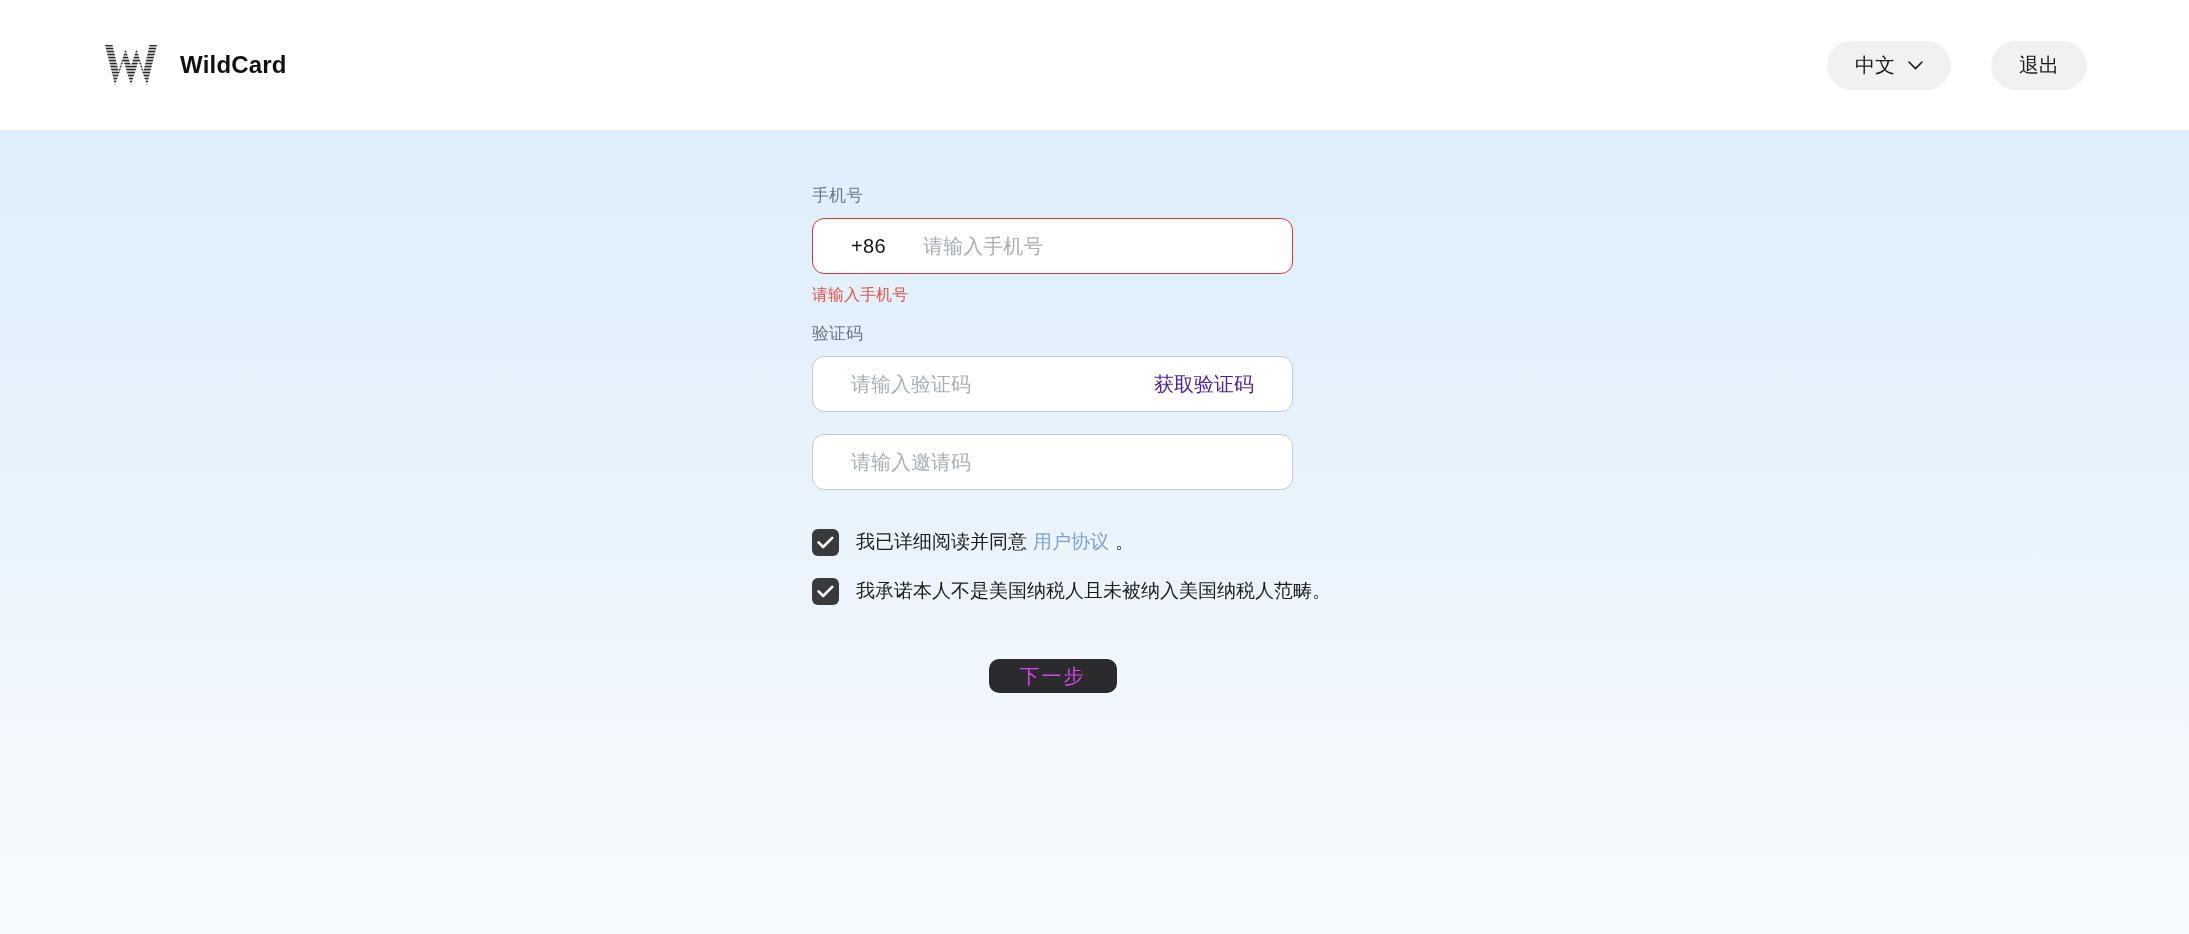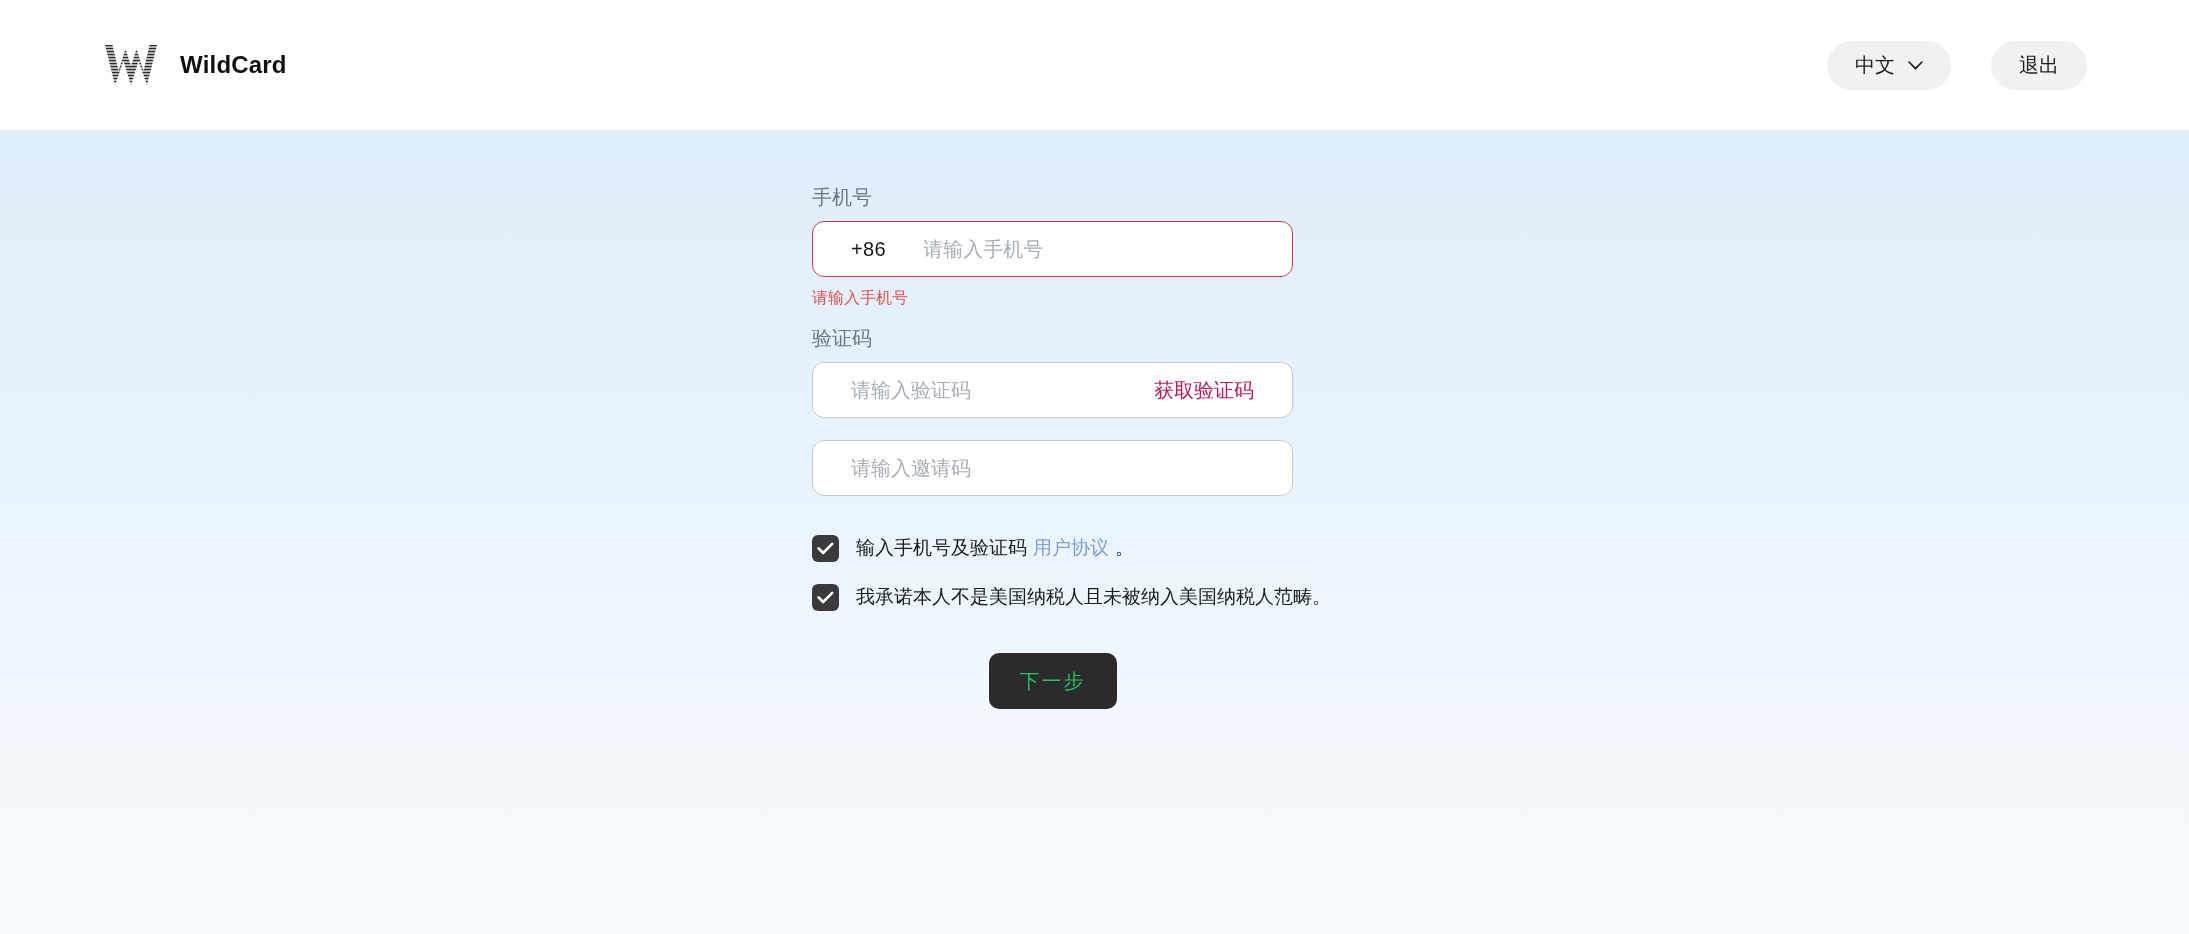--- a/index.html
+++ b/index.html
@@ -125,7 +125,7 @@
   .field { margin-top: 0; }
 
   .field-label {
-    font-size: 20px;
+    font-size: 17px;
     color: #6c7683;
     line-height: 1;
     margin-bottom: 14px;

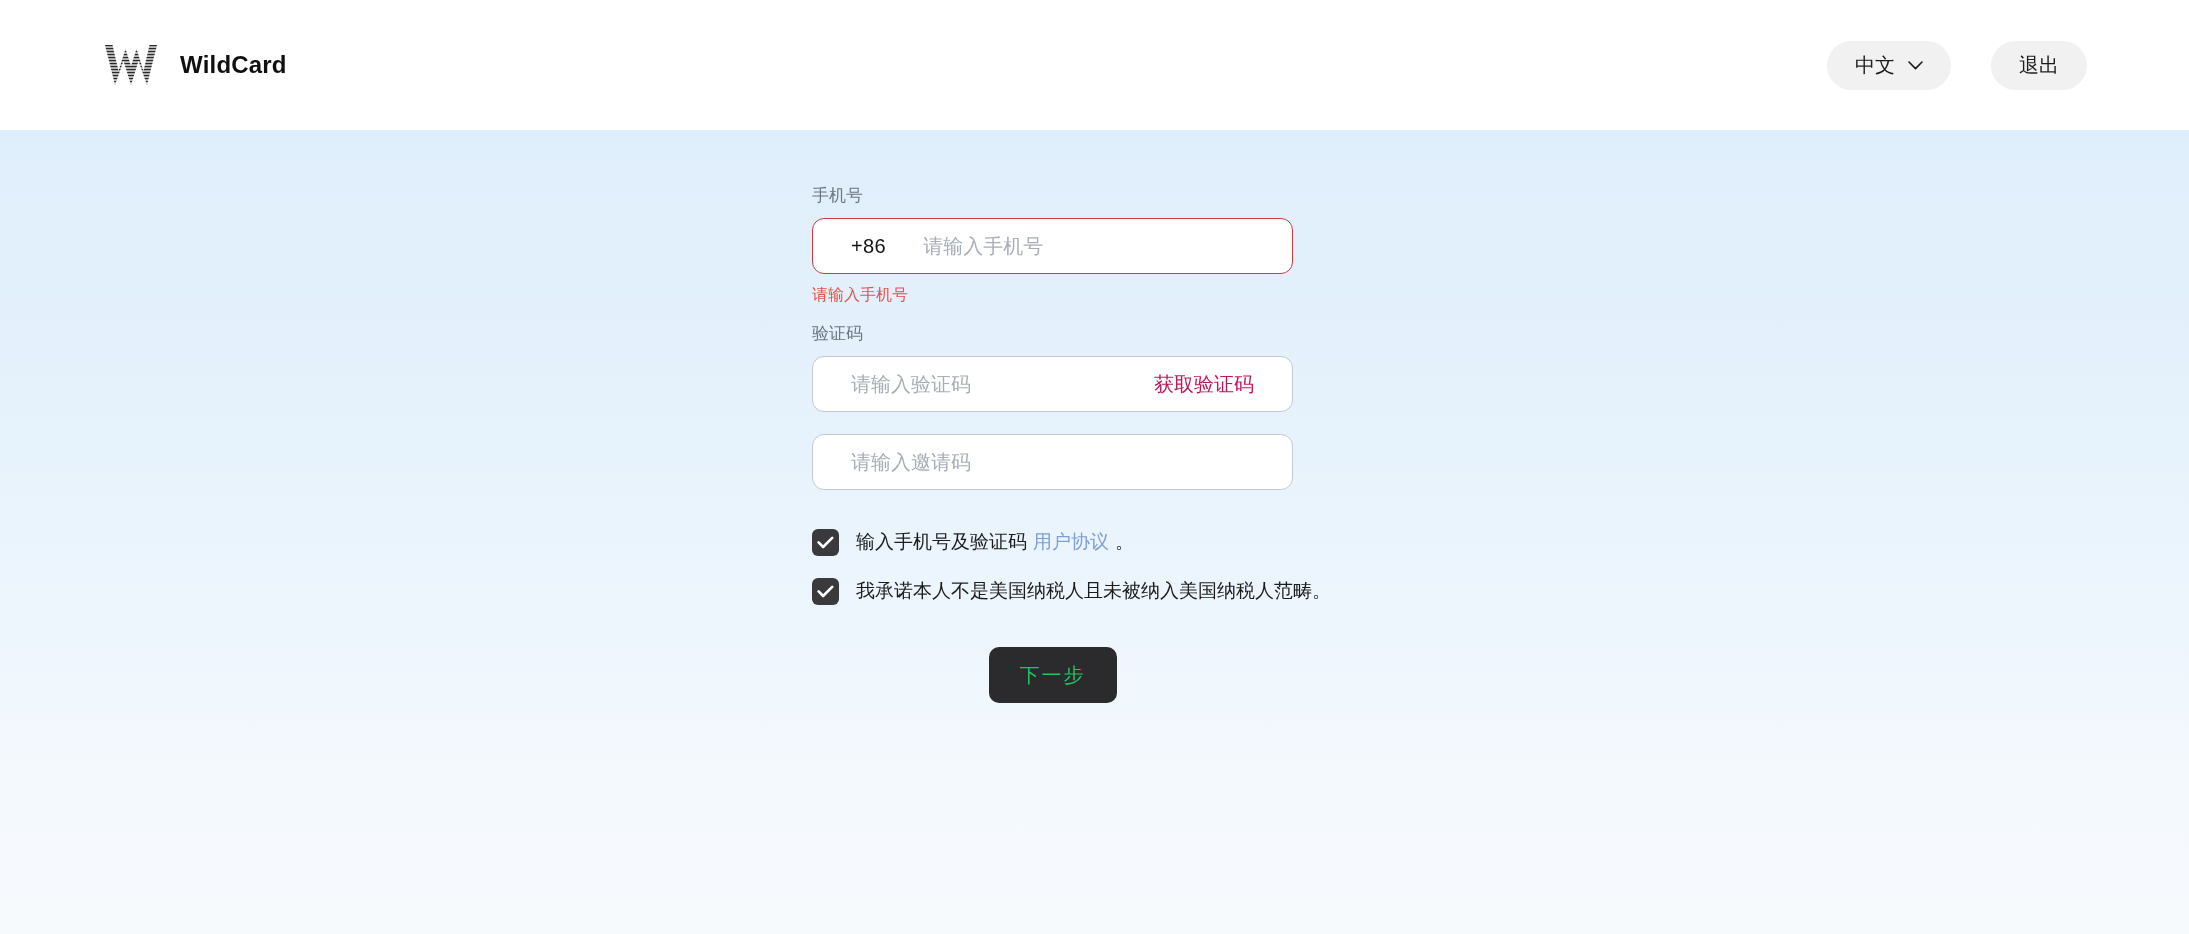--- a/index.html
+++ b/index.html
@@ -175,7 +175,7 @@
 
   .inline-link {
     font-size: 20px;
-    color: #be185d;
+    color: #4c1d95;
     cursor: pointer;
     white-space: nowrap;
     margin-left: 12px;

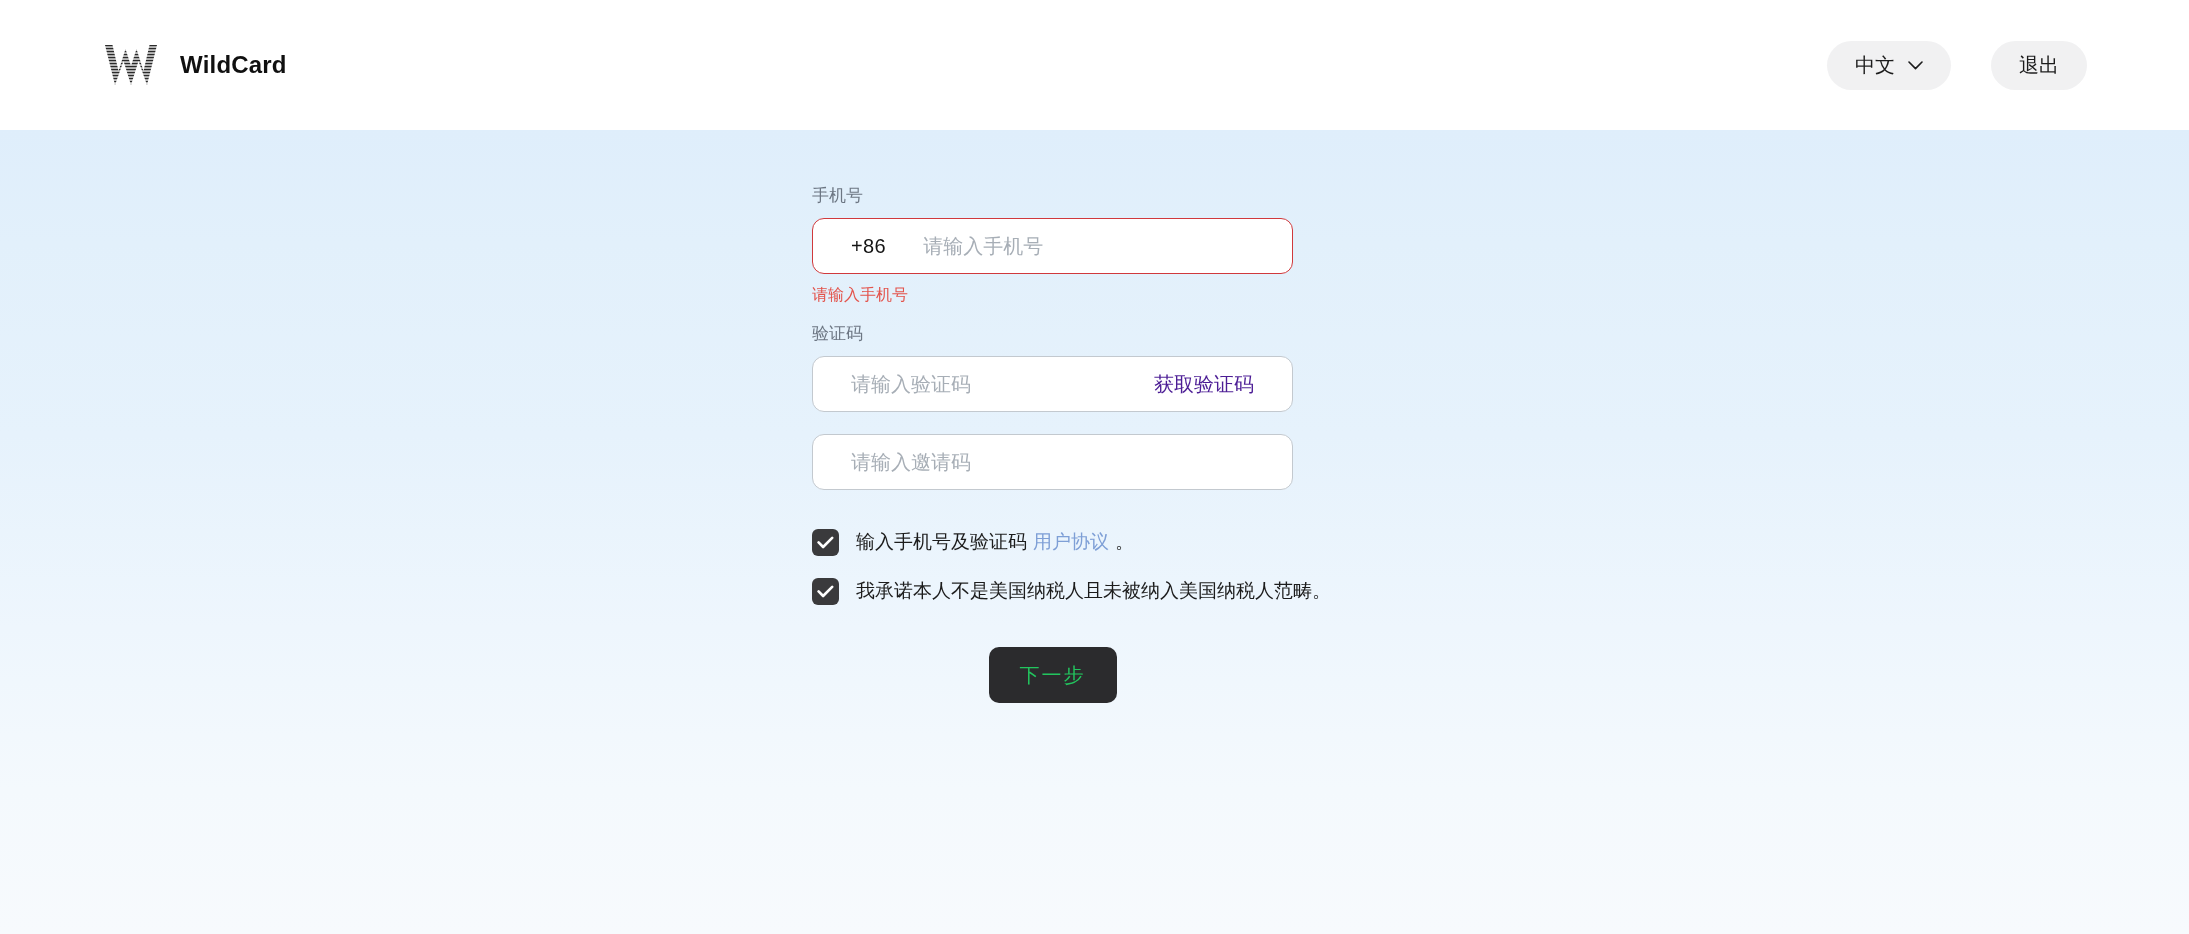--- a/index.html
+++ b/index.html
@@ -329,7 +329,7 @@
             </svg>
           </span>
           <span class="check-label">
-            <span>输入手机号及验证码</span><span class="agreement-link">用户协议</span><span>。</span>
+            <span>我已详细阅读并同意</span><span class="agreement-link">用户协议</span><span>。</span>
           </span>
         </div>
 

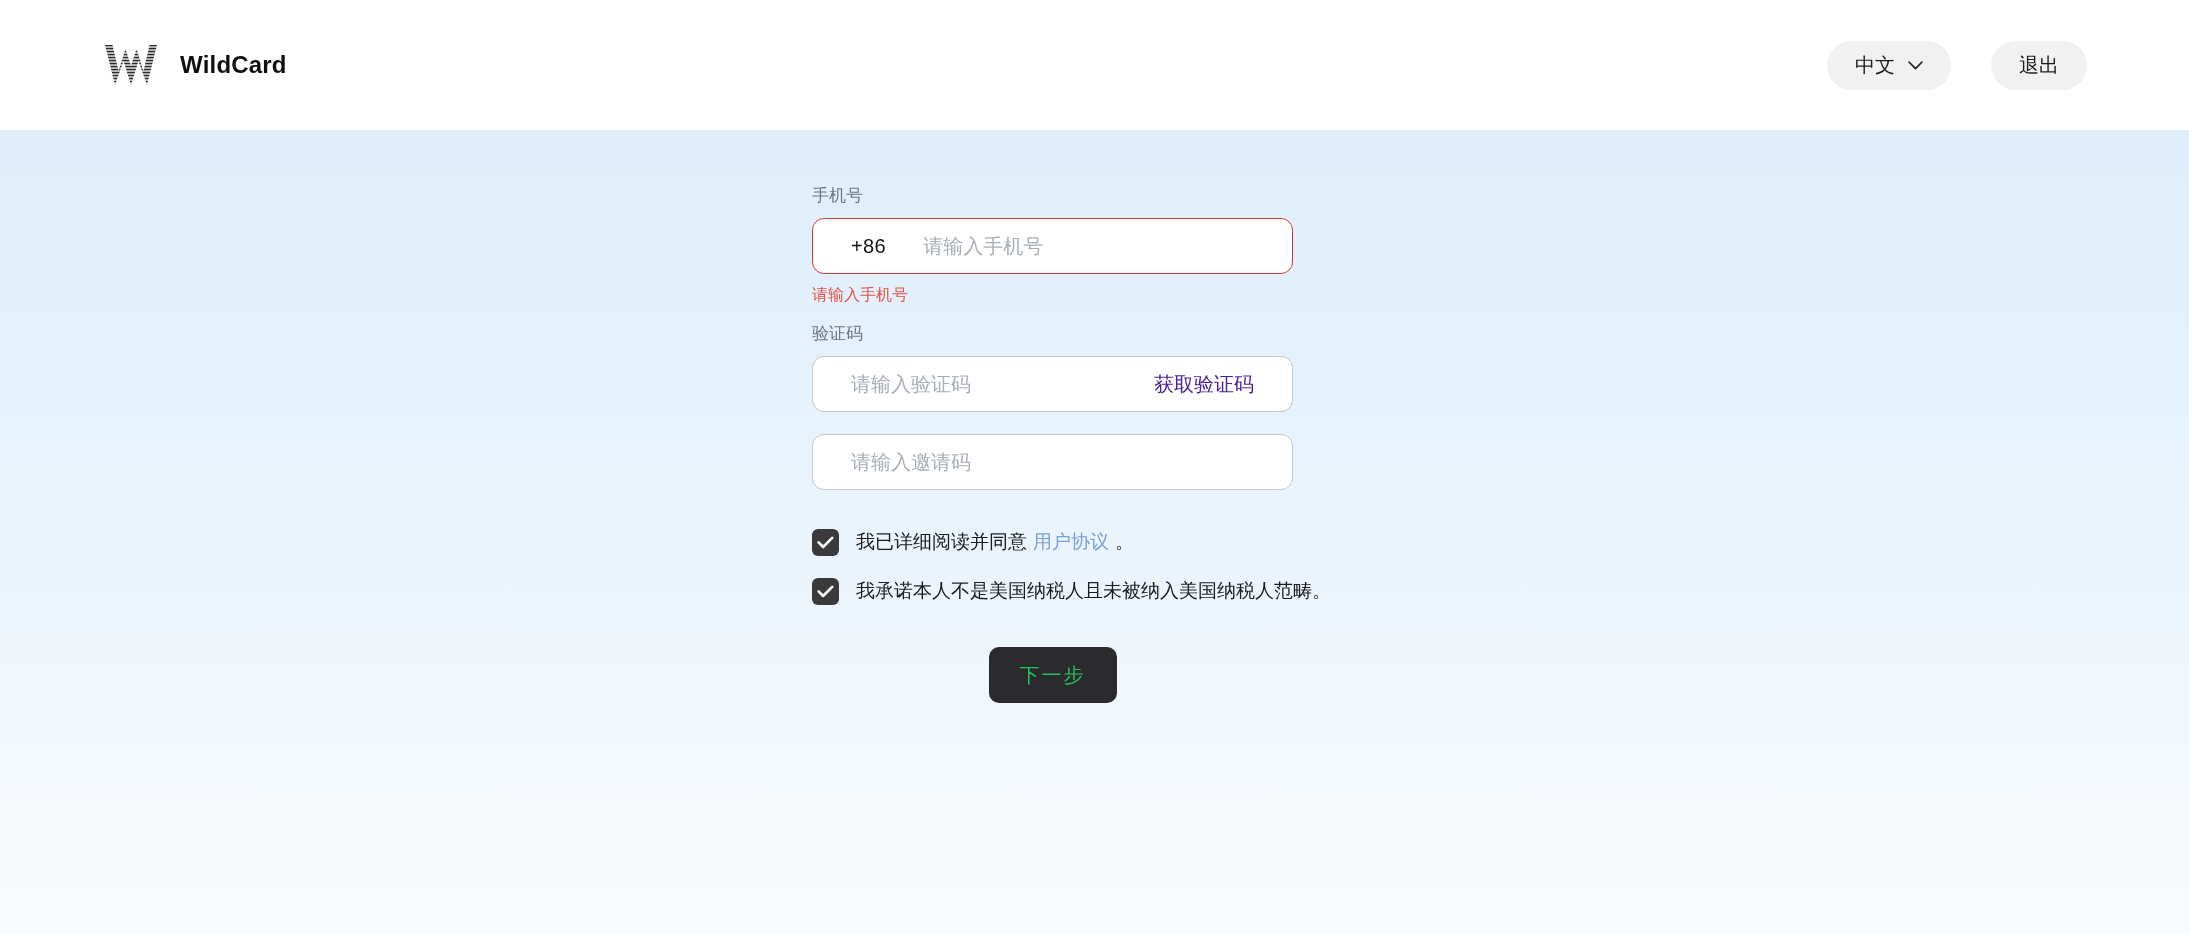--- a/index.html
+++ b/index.html
@@ -243,16 +243,17 @@
 
   .submit-btn {
     background: #2b2b2d;
-    color: #22c55e;
+    color: #d946ef;
     border: none;
     border-radius: 10px;
     width: 128px;
-    height: 56px;
+    height: 34px;
     font-family: inherit;
     font-size: 20px;
     letter-spacing: 2px;
     cursor: pointer;
     line-height: 1;
+    margin-top: 12px;
   }
 </style>
 </head>

